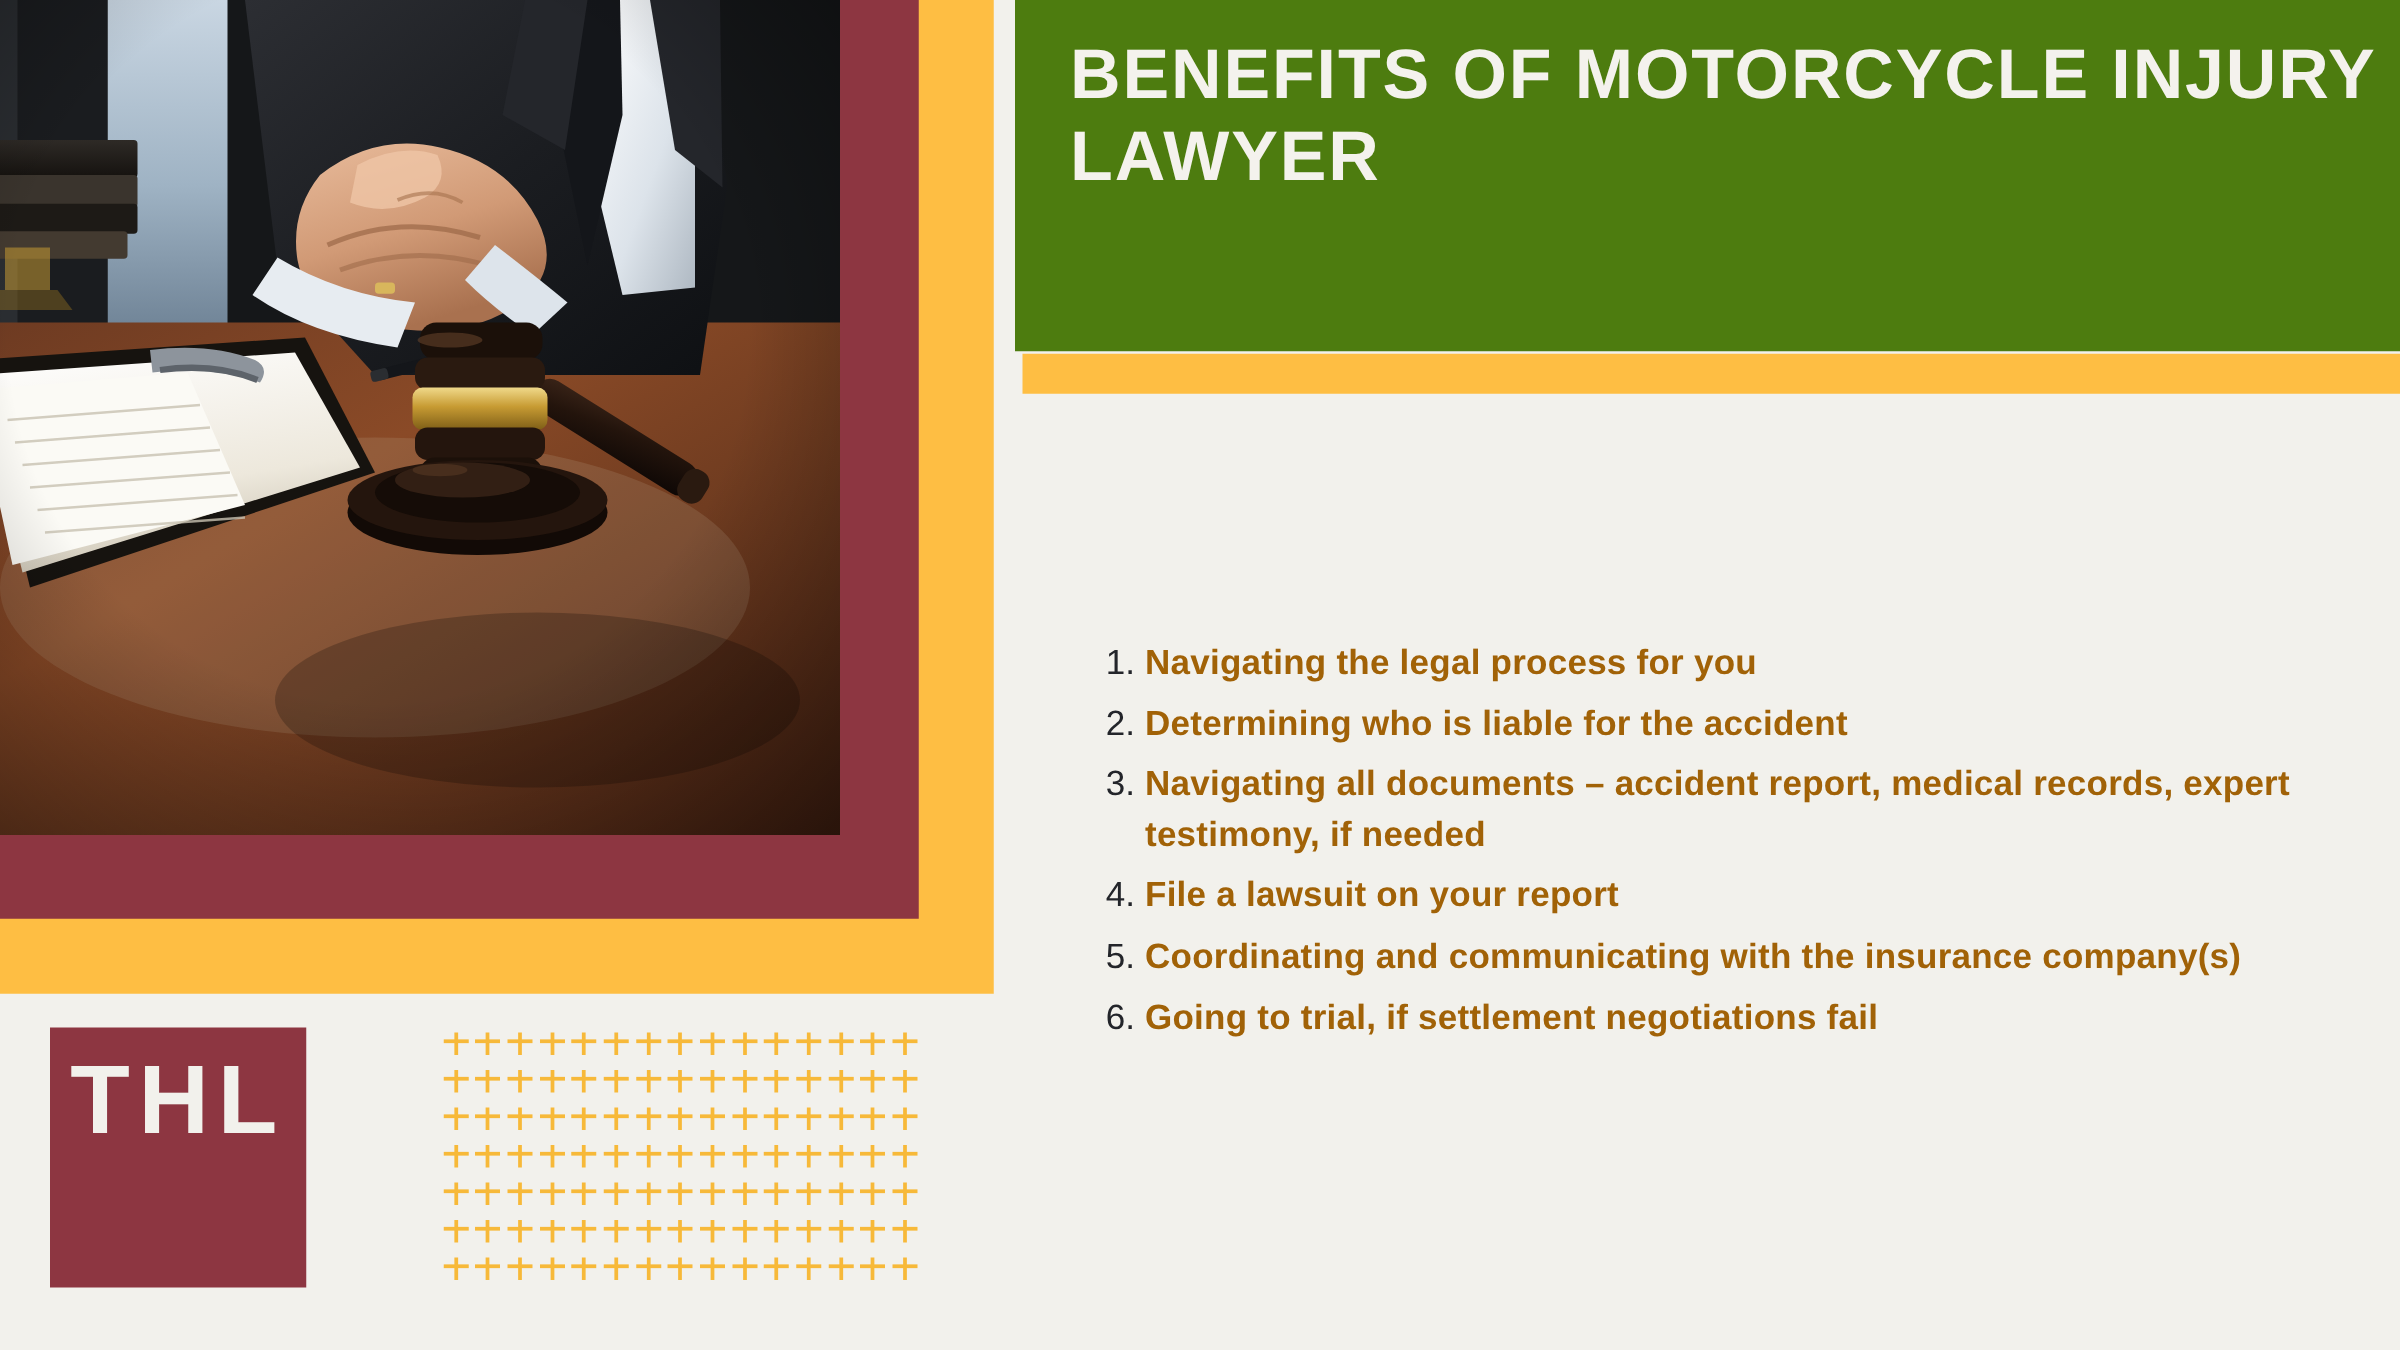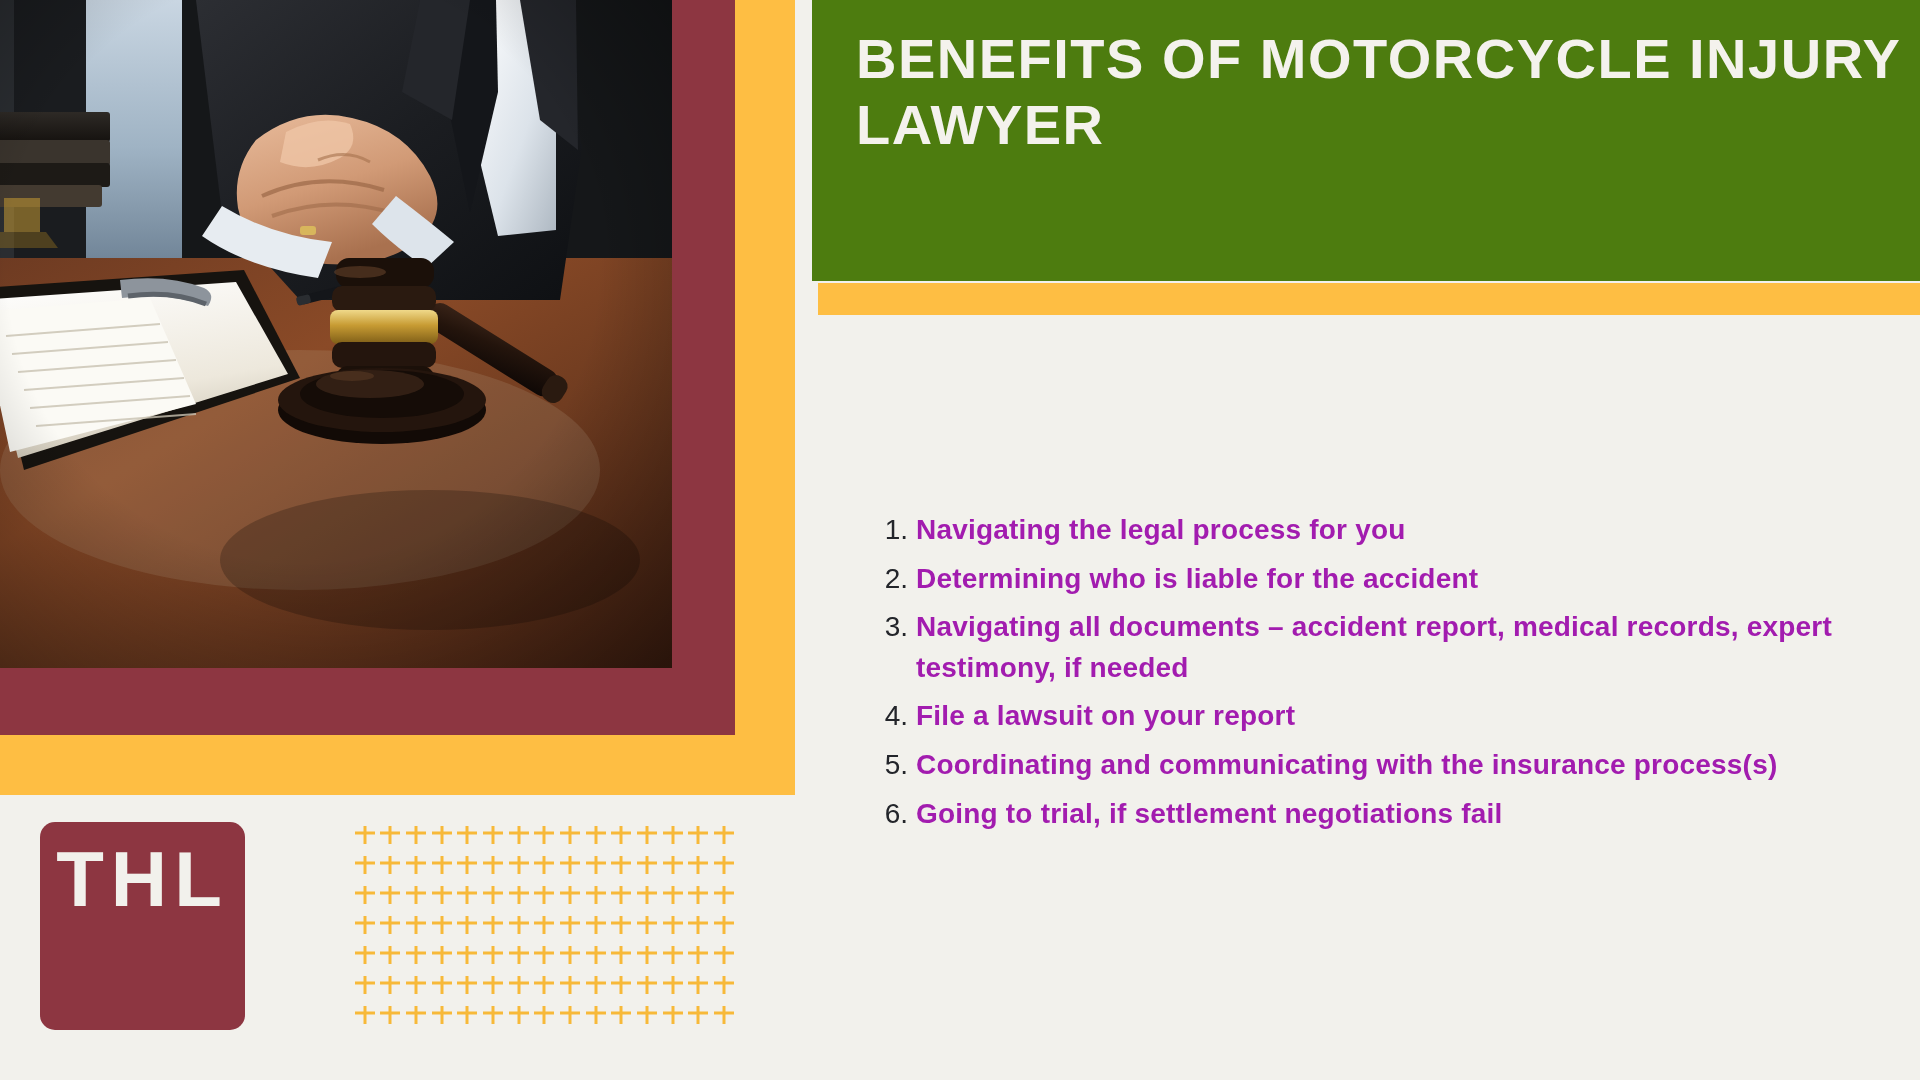--- a/index.html
+++ b/index.html
@@ -125,7 +125,7 @@
     font-size:28px;
     line-height:1.45;
     letter-spacing:0.2px;
-    color:#a21caf;
+    color:#a16207;
   }
 </style>
 </head>

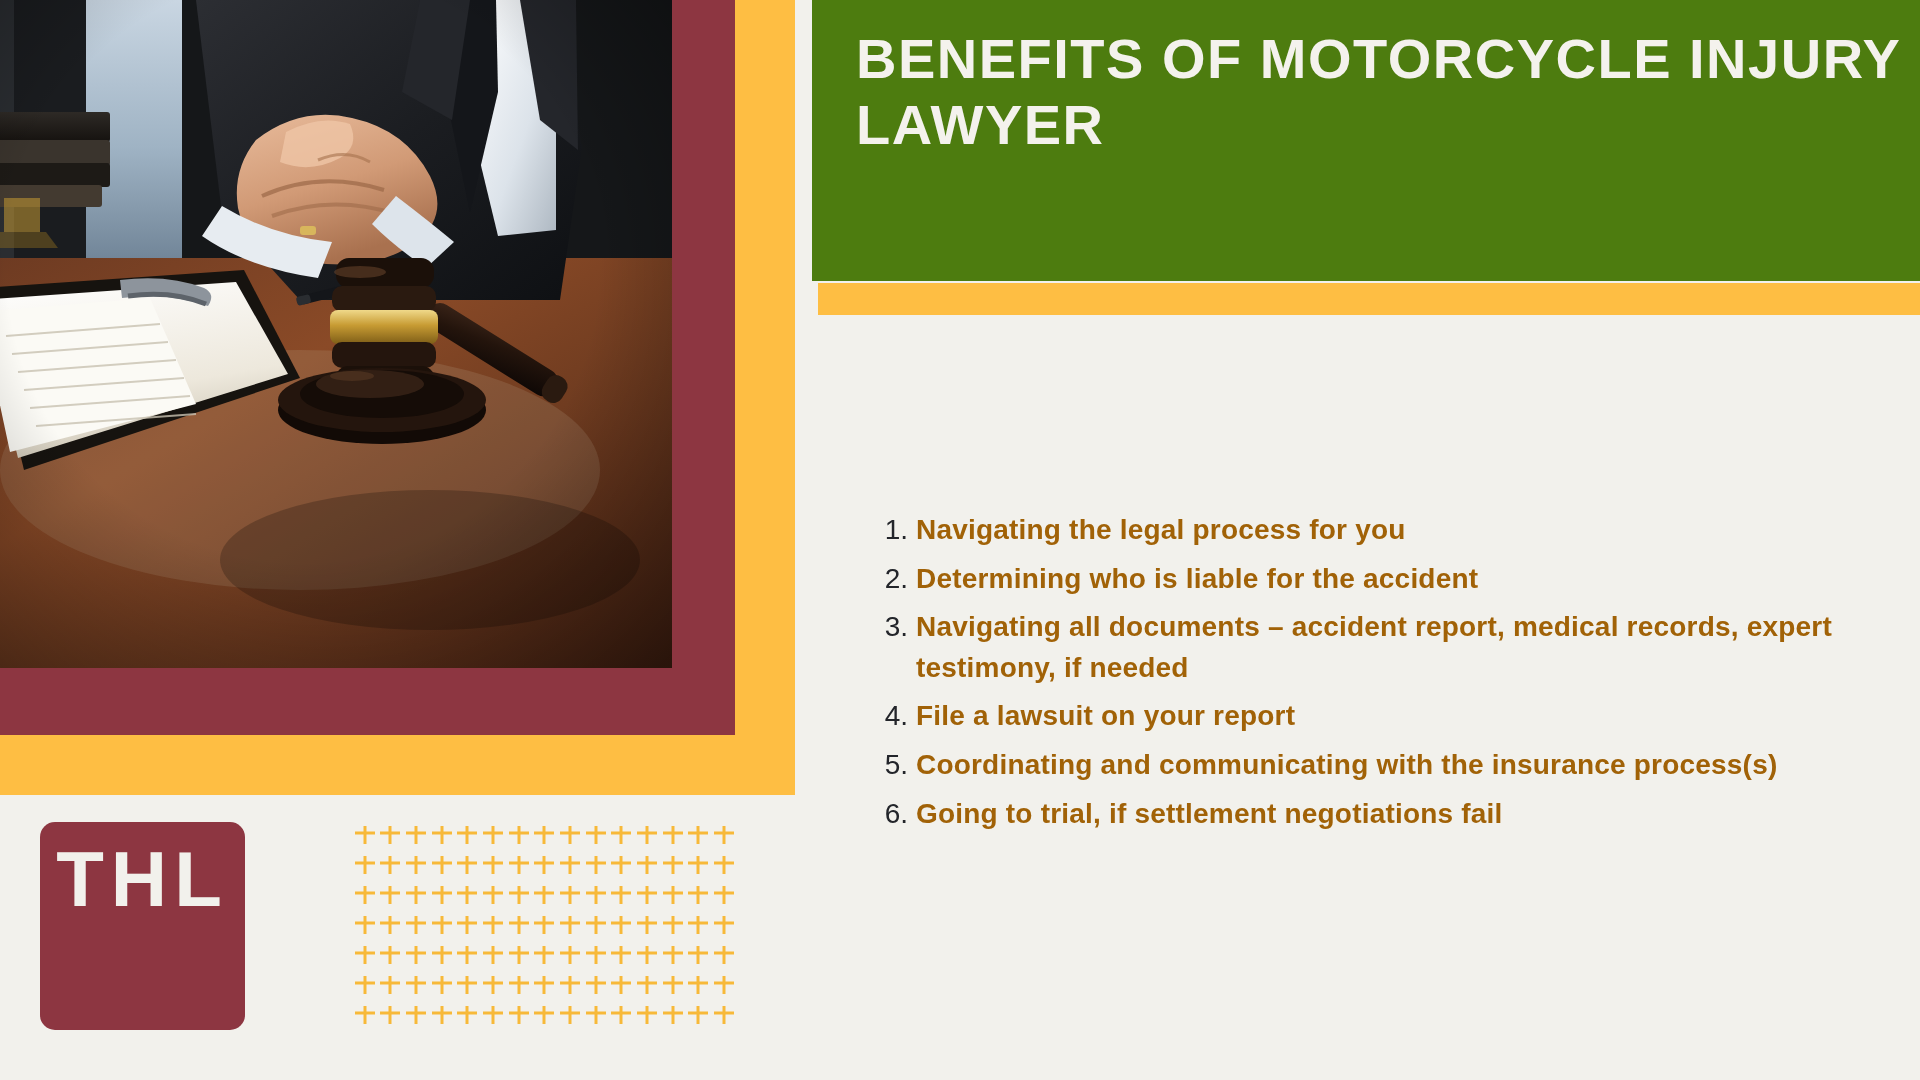--- a/index.html
+++ b/index.html
@@ -416,7 +416,7 @@
       </li>
       <li>
         <span class="num">5.</span>
-        <span class="item-text">Coordinating and communicating with the insurance process(s)</span>
+        <span class="item-text">Coordinating and communicating with the insurance company(s)</span>
       </li>
       <li>
         <span class="num">6.</span>

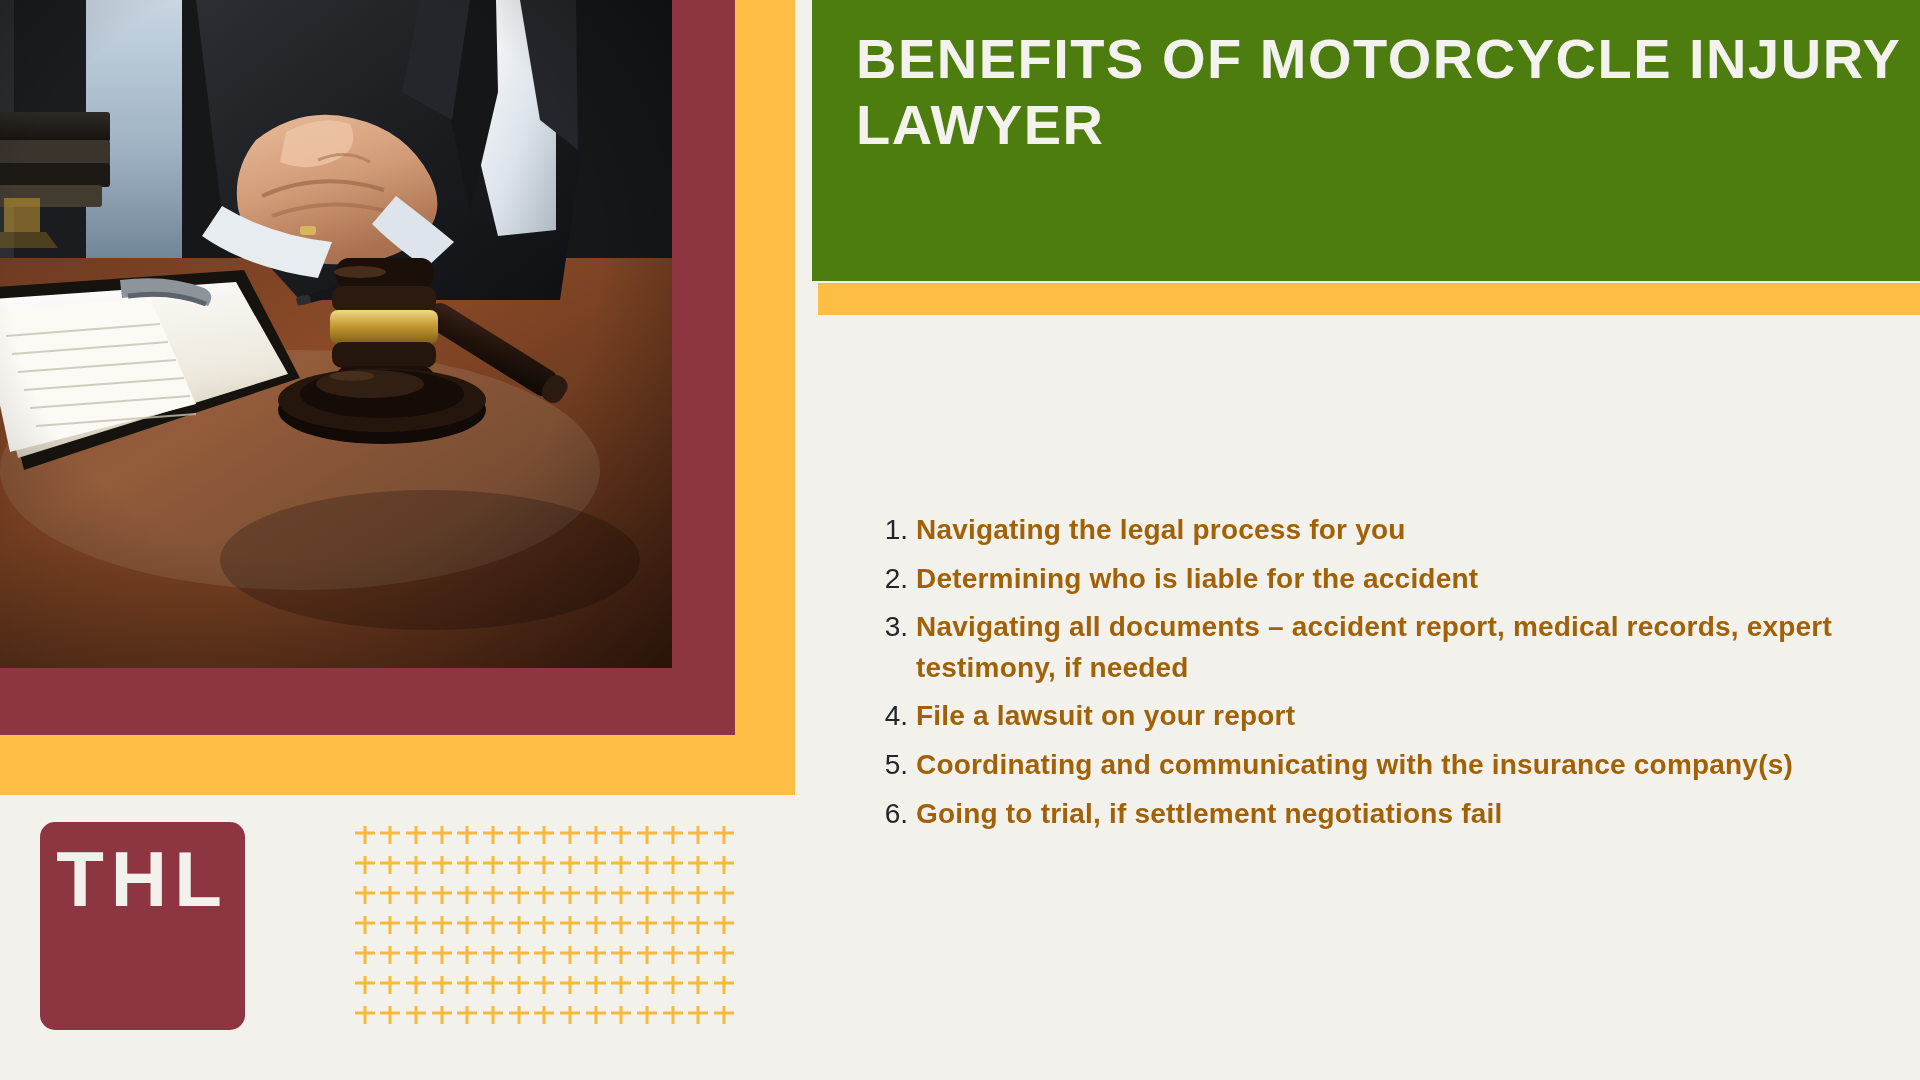--- a/index.html
+++ b/index.html
@@ -38,7 +38,6 @@
   #thl-logo{
     position:absolute; left:40px; top:822px; width:205px; height:208px;
     background:#8D3641;
-    border-radius:15px;
   }
   #thl-logo .thl-text{
     position:absolute; left:0; top:18px; width:100%;

